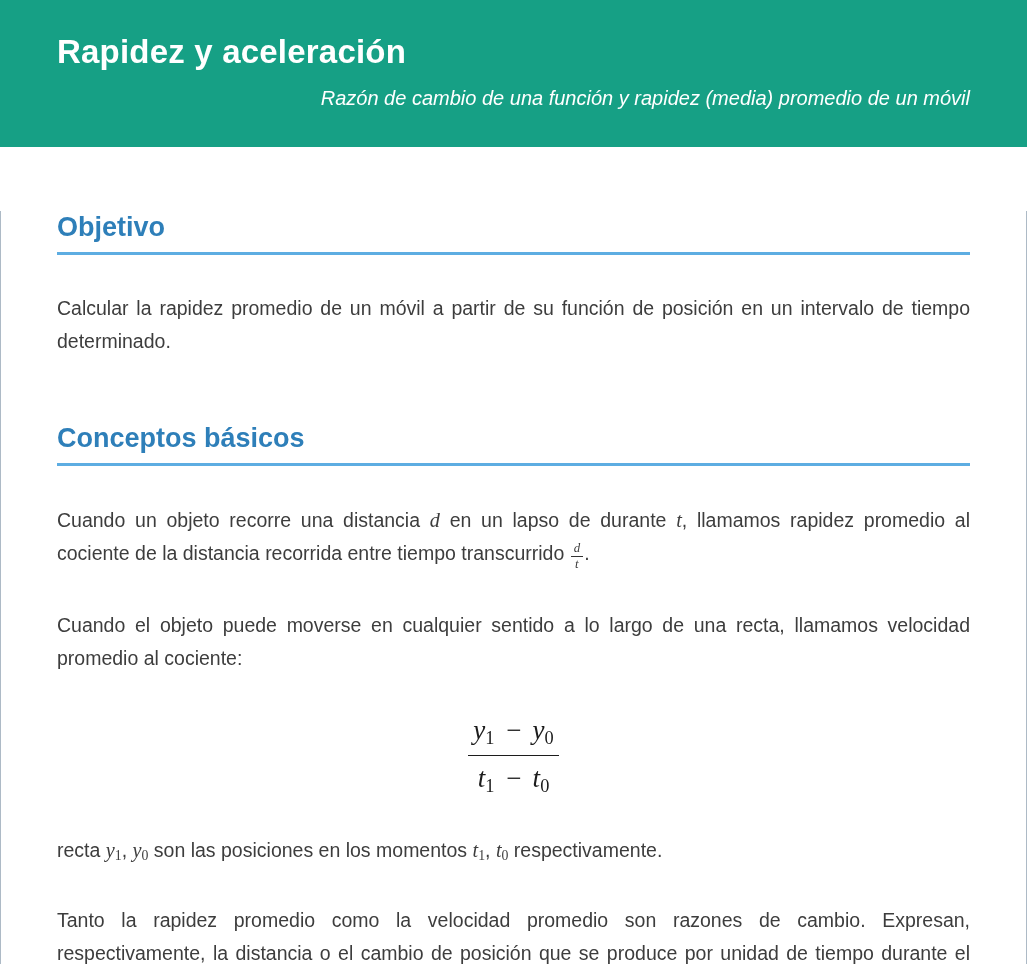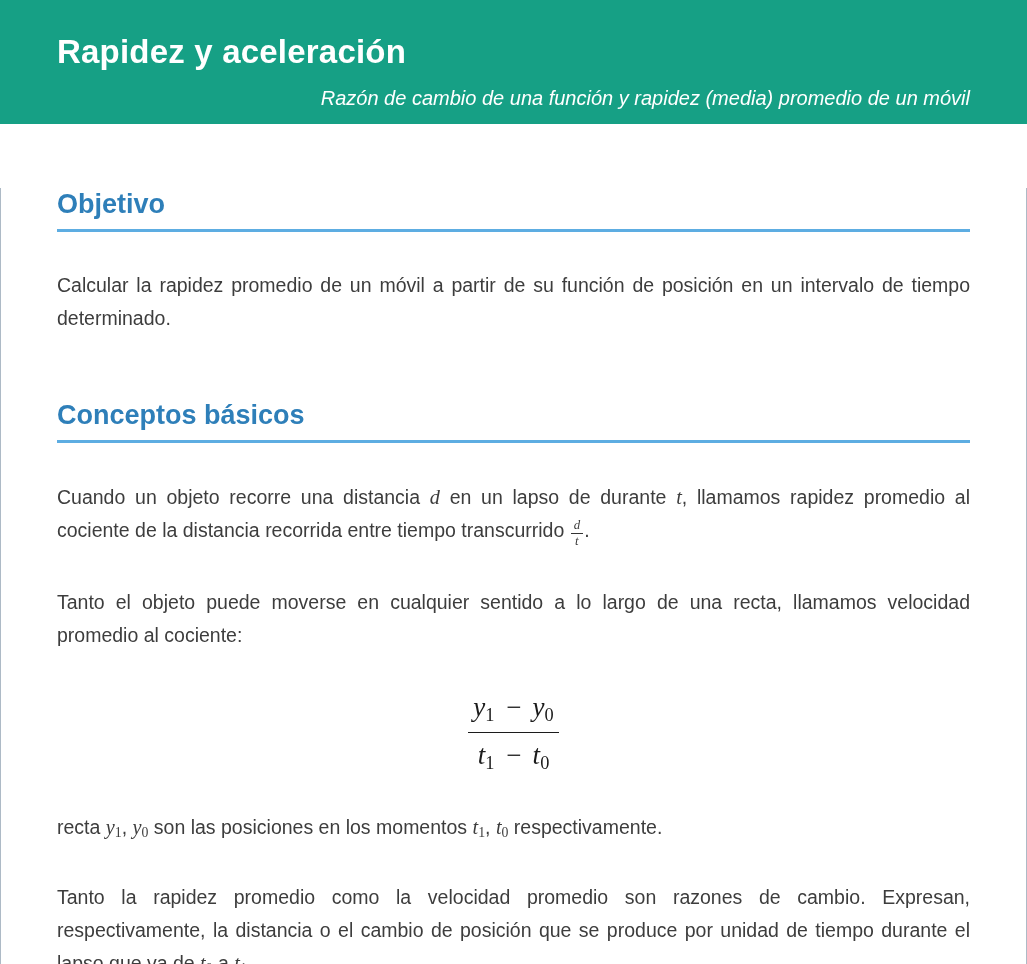--- a/index.html
+++ b/index.html
@@ -13,7 +13,7 @@
   
   .banner {
     background: var(--header-bg, #16a085);
-    height: 124px;
+    height: 147px;
     padding: 33px 57px 0 57px;
   }
   .banner .title {

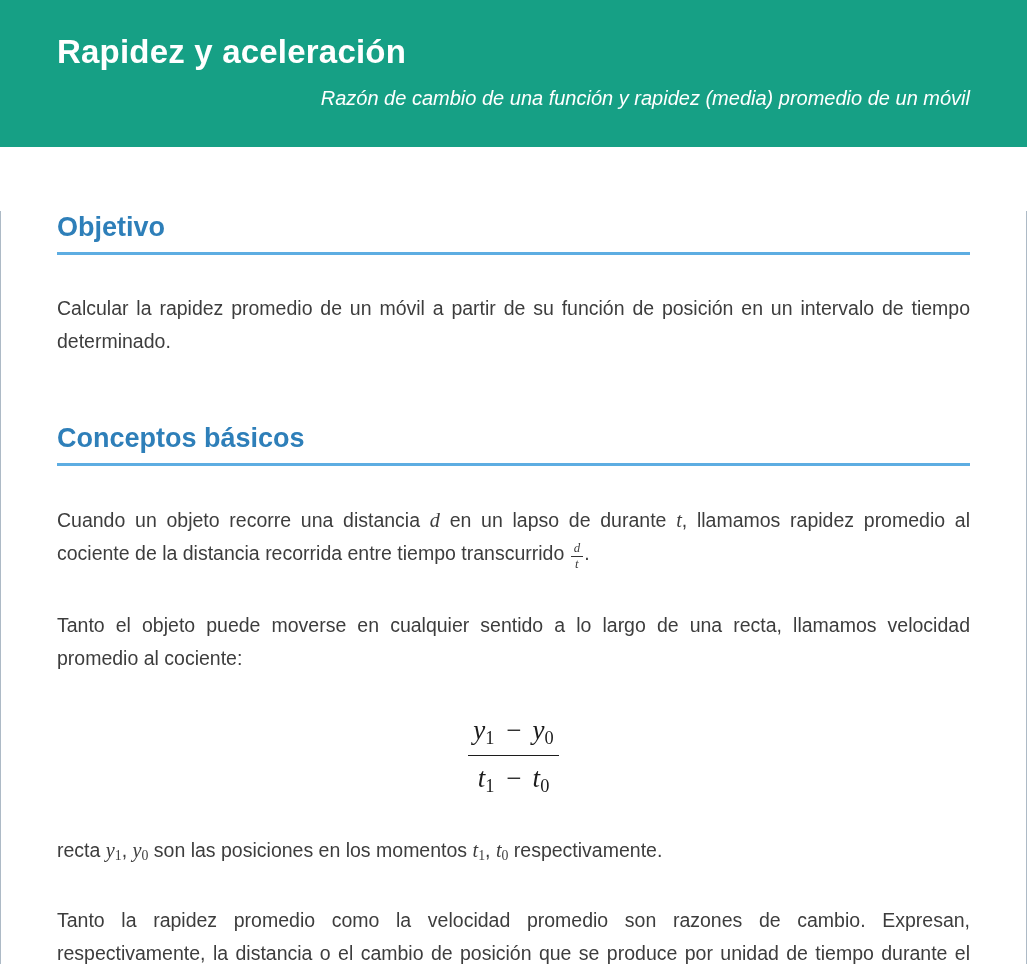--- a/index.html
+++ b/index.html
@@ -100,7 +100,7 @@
     <p class="body-text"><span>Cuando un objeto recorre una distancia </span><span class="math">d</span><span> en un lapso de durante </span><span class="math">t</span><span>, llamamos rapidez promedio al cociente de la distancia recorrida entre tiempo transcurrido </span><span class="ifrac"><span class="num">d</span><span class="den">t</span></span><span>.</span></p>
 
     <p class="body-text">
-      <span>Tanto el objeto puede moverse en cualquier sentido a lo largo de una recta, llamamos velocidad promedio al cociente:</span>
+      <span>Cuando el objeto puede moverse en cualquier sentido a lo largo de una recta, llamamos velocidad promedio al cociente:</span>
     </p>
 
     <div class="formula-block">

